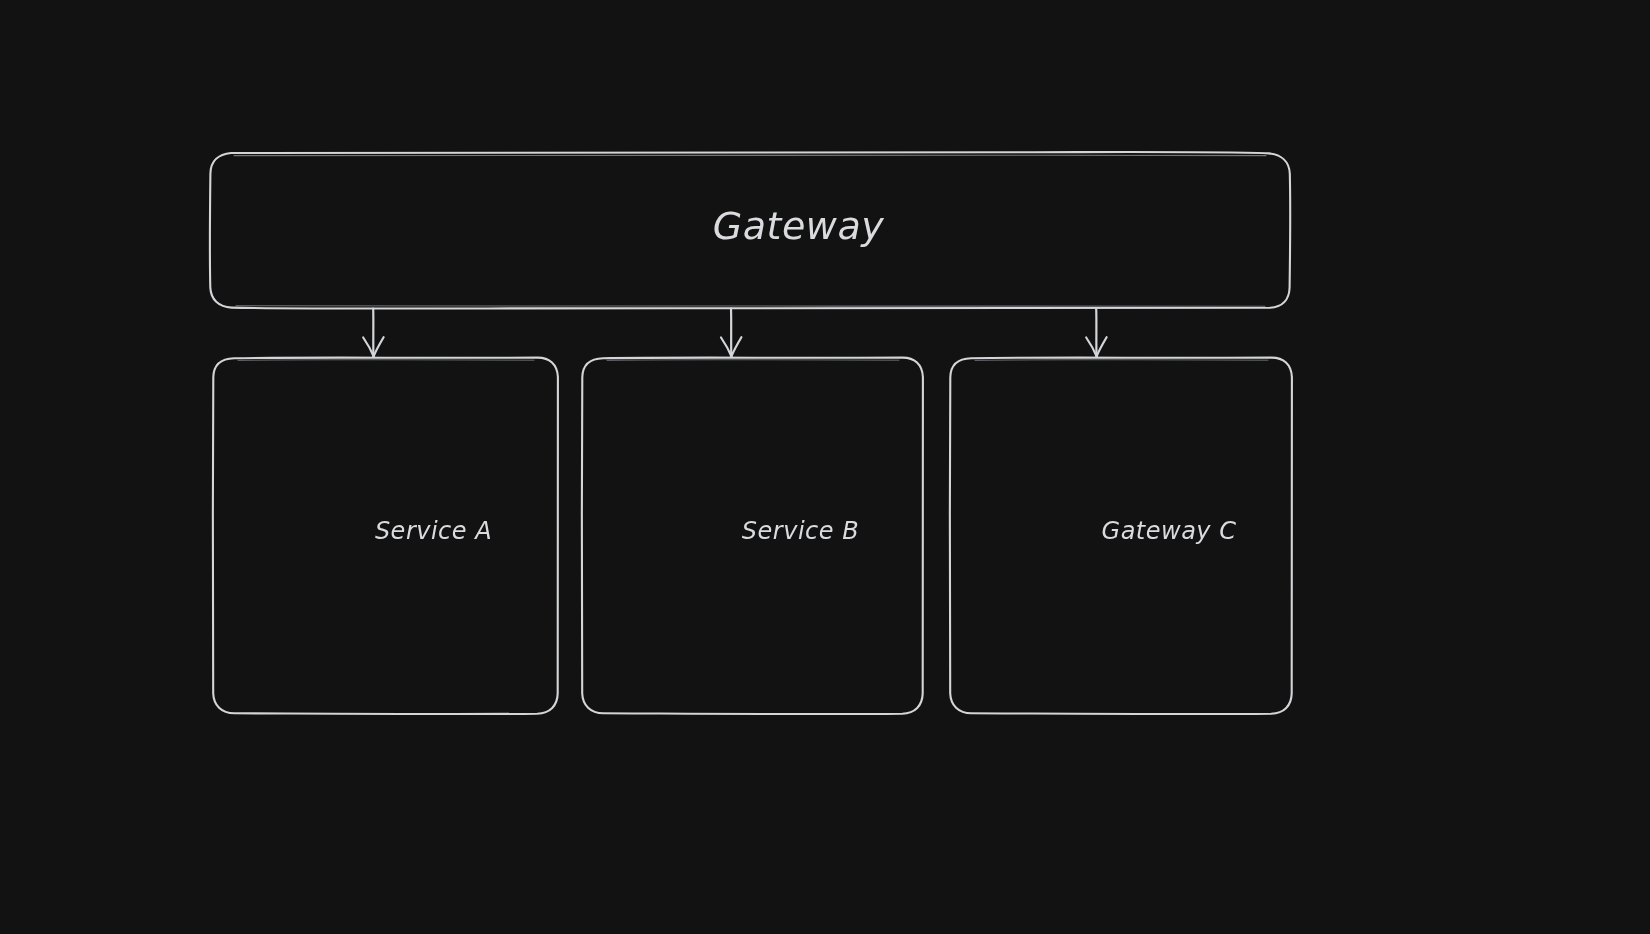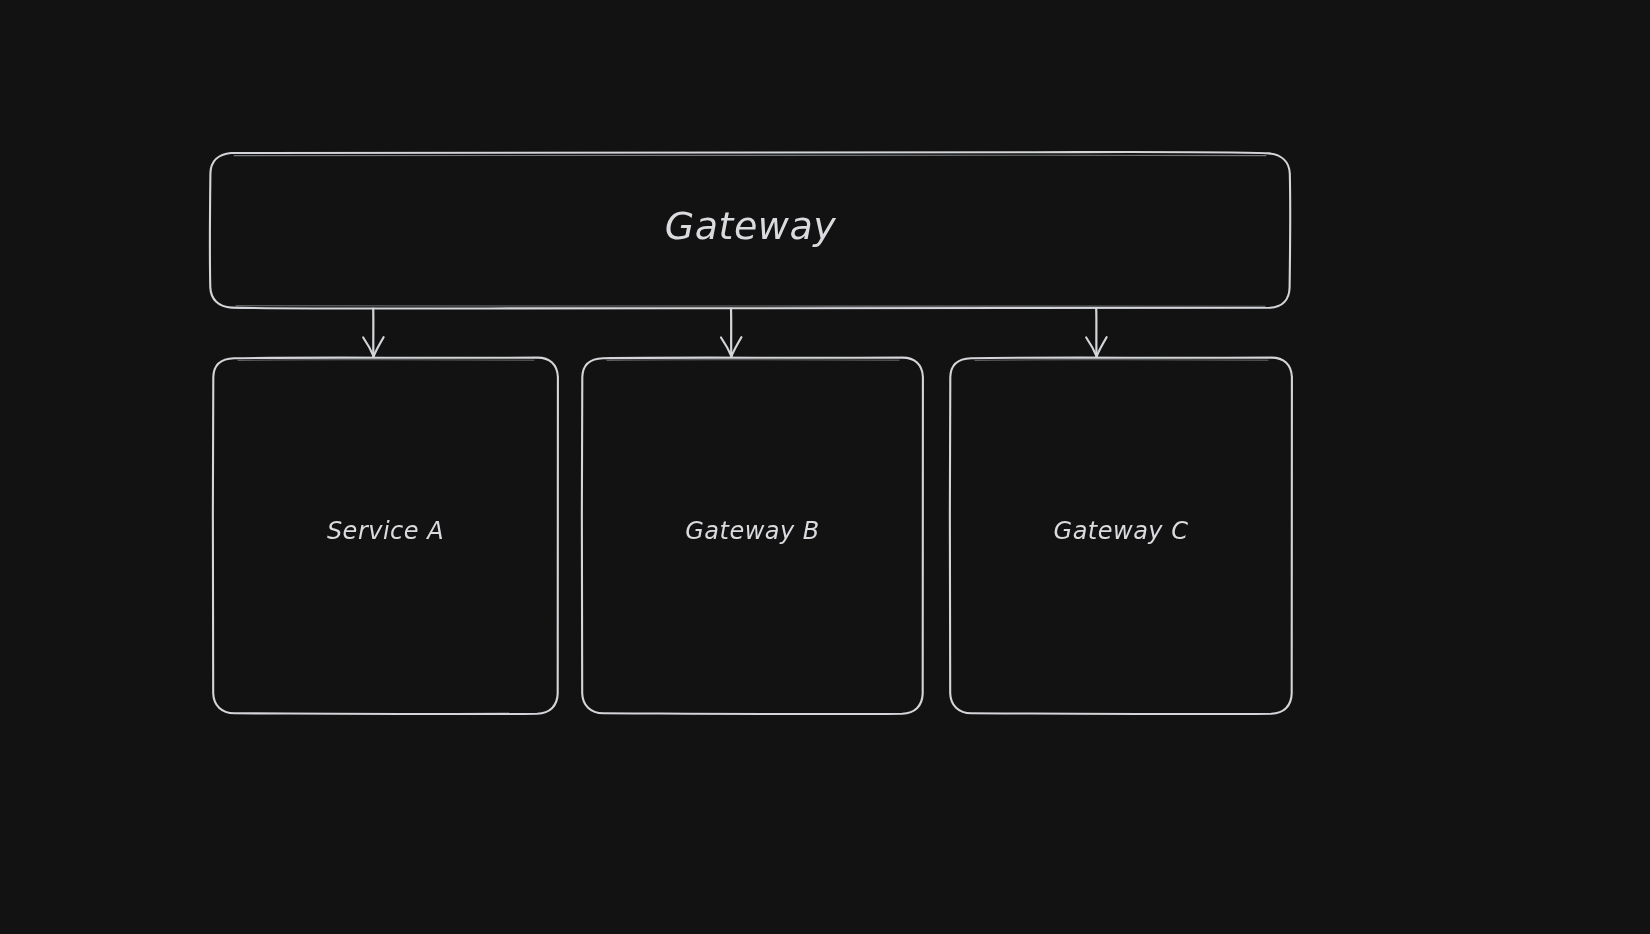--- a/index.html
+++ b/index.html
@@ -39,6 +39,7 @@
     letter-spacing: 0.5px;
     user-select: none;
     pointer-events: none;
+    padding-left: 48px;
   }
   .gateway-label {
     left: 210px;

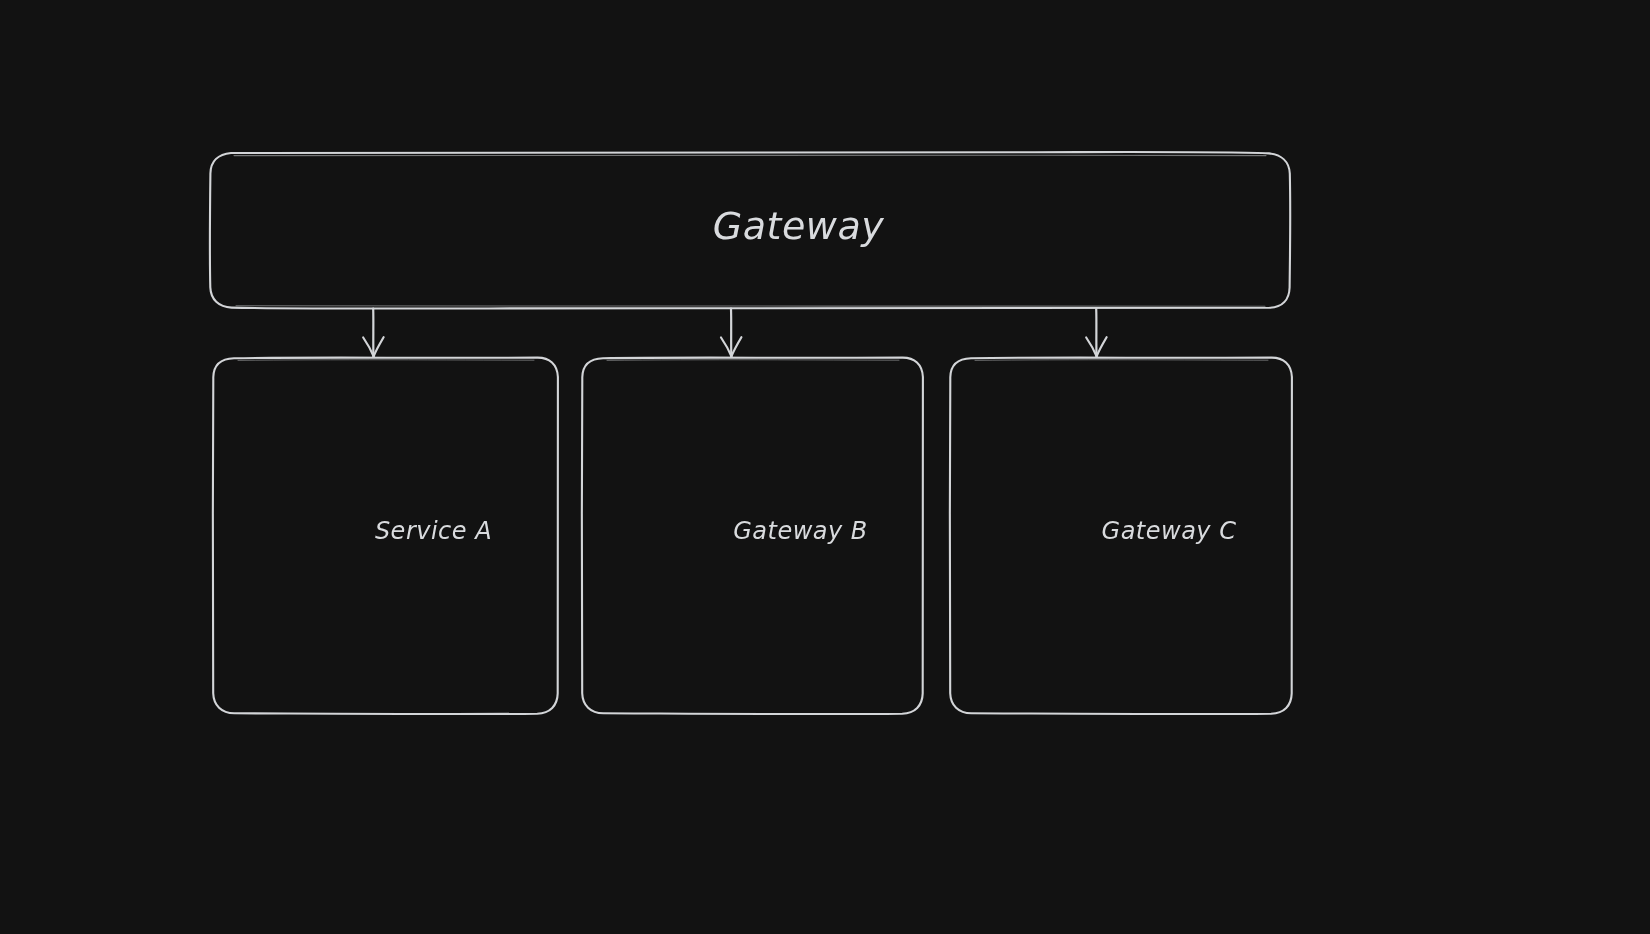--- a/index.html
+++ b/index.html
@@ -146,7 +146,7 @@
 
   <div class="node-label service-label" id="label-service-a" style="color: rgb(217, 219, 222);">Service A</div>
 
-  <div class="node-label service-label" id="label-service-b" style="color: rgb(217, 219, 222);">Gateway B</div>
+  <div class="node-label service-label" id="label-service-b" style="color: rgb(217, 219, 222);">Service B</div>
 
   <div class="node-label service-label" id="label-service-c" style="color: rgb(217, 219, 222);">Gateway C</div>
 

